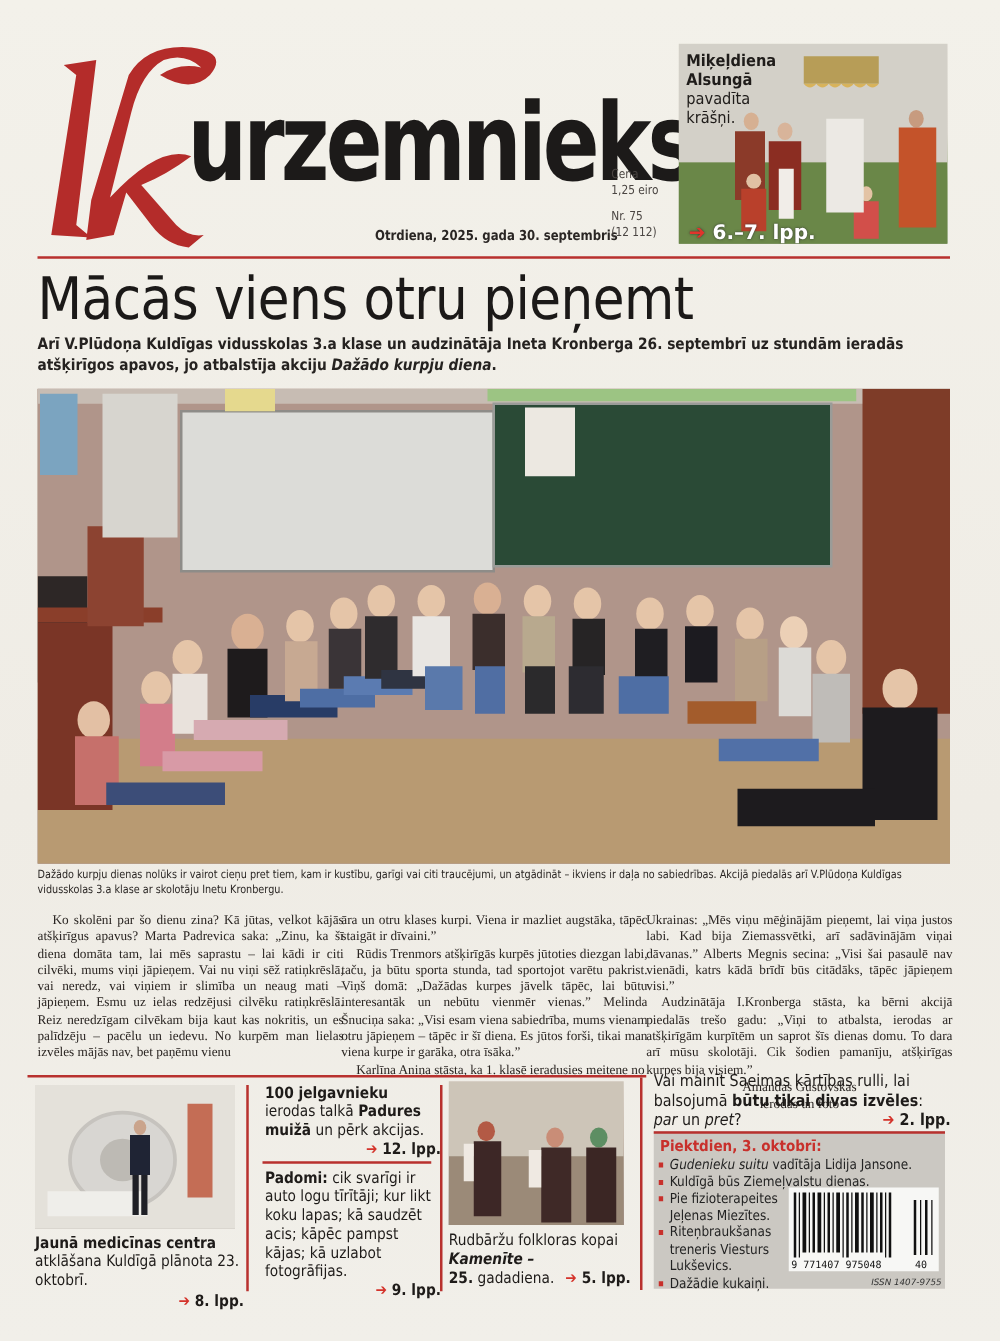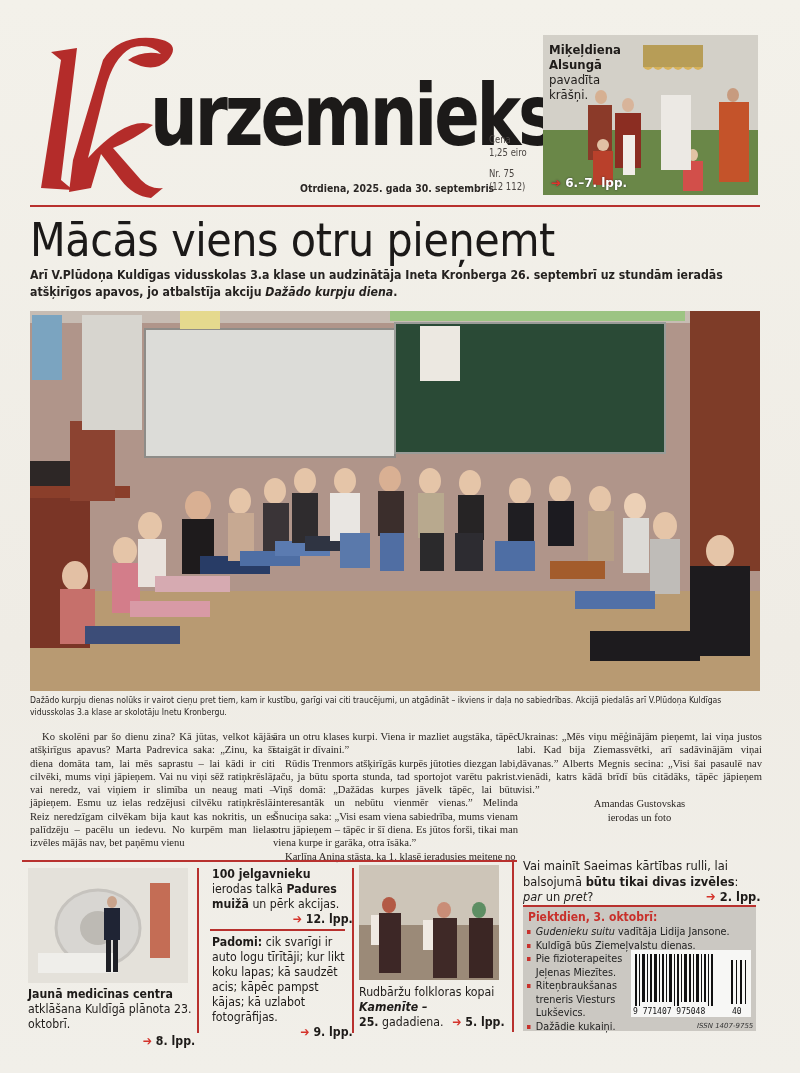--- a/index.html
+++ b/index.html
@@ -15,7 +15,7 @@
   .teaser-top{position:absolute;left:543px;top:35px;width:215px;height:160px;overflow:hidden;background:linear-gradient(180deg,#d7d4cc 0%,#c9c5bc 45%,#6d8a4b 70%,#5d7c40 100%);}
   .teaser-top .title{position:absolute;left:6px;top:7px;font-size:13px;line-height:15px;font-family:"DejaVu Sans",sans-serif;color:#1f1c1a;transform:scaleX(0.9);transform-origin:left top;}
   .teaser-top .title b{display:block;}
-  .teaser-top .ref{position:absolute;left:8px;top:141px;font-size:12px;font-weight:bold;color:#fff;font-family:"DejaVu Sans",sans-serif;text-shadow:0 0 2px #333;}
+  .teaser-top .ref{position:absolute;left:8px;top:141px;font-size:16px;font-weight:bold;color:#fff;font-family:"DejaVu Sans",sans-serif;text-shadow:0 0 2px #333;}
   .redline{position:absolute;left:30px;width:730px;height:2px;background:#b8312e;}
   
   .headline{position:absolute;left:30px;top:212px;font-size:47px;color:#1b1918;font-family:"DejaVu Sans",sans-serif;transform:scaleX(0.88);transform-origin:left top;letter-spacing:-0.5px;white-space:nowrap;}

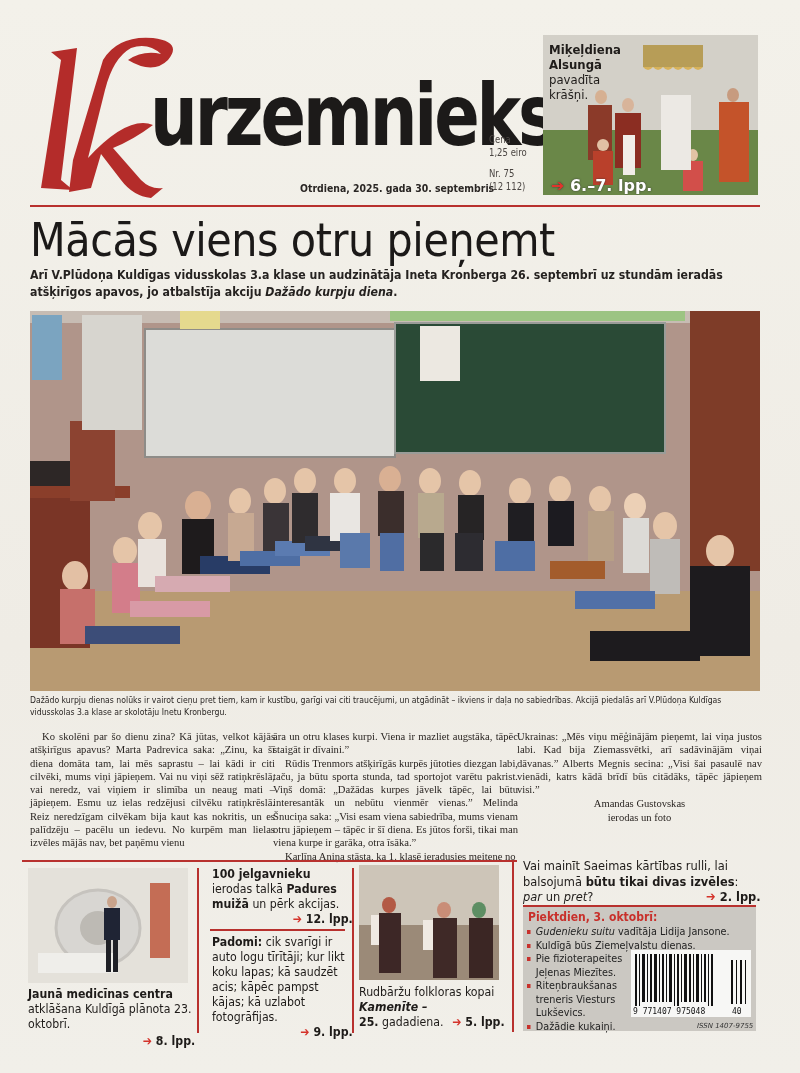--- a/index.html
+++ b/index.html
@@ -193,6 +193,7 @@
   </div>
   <div class="col" style="left:517px">
     <p>Ukrainas: „Mēs viņu mēģinājām pieņemt, lai viņa justos labi. Kad bija Ziemassvētki, arī sadāvinājām viņai dāvanas.” Alberts Megnis secina: „Visi šai pasaulē nav vienādi, katrs kādā brīdī būs citādāks, tāpēc jāpieņem visi.”</p>
+    <p class="ind">Audzinātāja I.Kronberga stāsta, ka bērni akcijā piedalās trešo gadu: „Viņi to atbalsta, ierodas ar atšķirīgām kurpītēm un saprot šīs dienas domu. To dara arī mūsu skolotāji. Cik šodien pamanīju, atšķirīgas kurpes bija visiem.”</p>
     <div class="byline">Amandas Gustovskas</div>
     <div class="byline" style="margin-top:0">ierodas un foto</div>
   </div>

